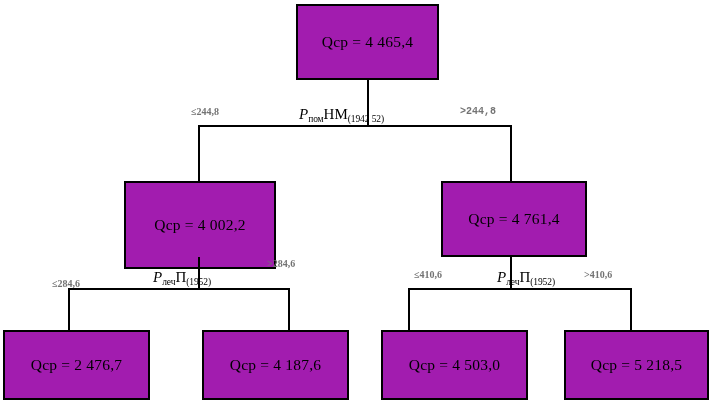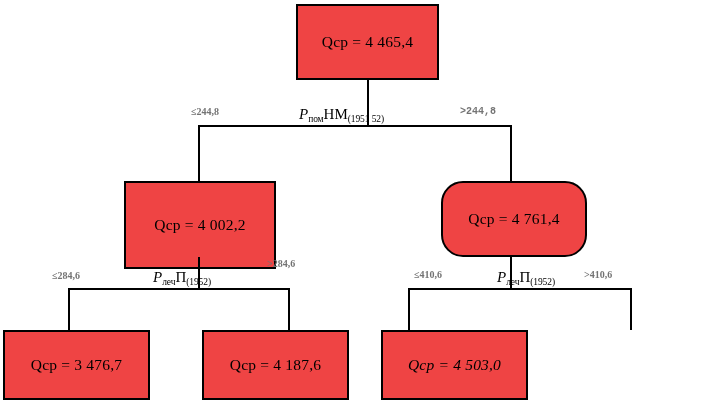--- a/index.html
+++ b/index.html
@@ -21,7 +21,7 @@
     position: absolute;
     box-sizing: border-box;
     border: 2px solid #000000;
-    background: #ef4444;
+    background: #a21caf;
     display: flex;
     align-items: center;
     justify-content: center;

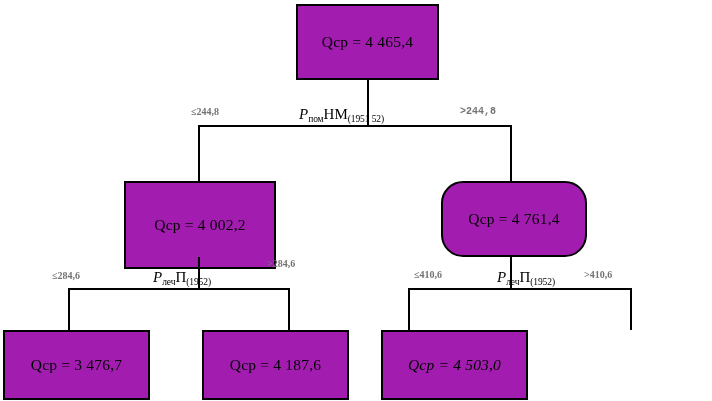--- a/index.html
+++ b/index.html
@@ -84,7 +84,7 @@
   <div class="split-op" style="left:191px; top:106px;">≤244,8</div>
 
   <div class="split-var" style="left:299px; top:106px;">
-    <span class="vitalic">P</span><sub>пом</sub><span class="rom">НМ</span><sub>(1951 52)</sub>
+    <span class="vitalic">P</span><sub>пом</sub><span class="rom">НМ</span><sub>(1942 52)</sub>
   </div>
 
   <div class="split-op" style="left:460px; top:106px;font-family:Liberation Mono, monospace;">&gt;244,8</div>

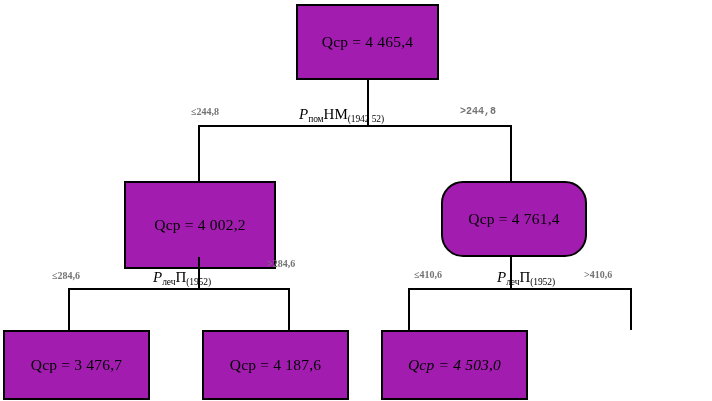--- a/index.html
+++ b/index.html
@@ -97,7 +97,7 @@
     <span class="node-label">Qср = 4 002,2</span>
   </div>
 
-  <div class="node" style="left:441px; top:181px; width:146px; height:76px;border-radius:22px;">
+  <div class="node" style="left:441px; top:181px; width:146px; height:76px;">
     <span class="node-label">Qср = 4 761,4</span>
   </div>
 

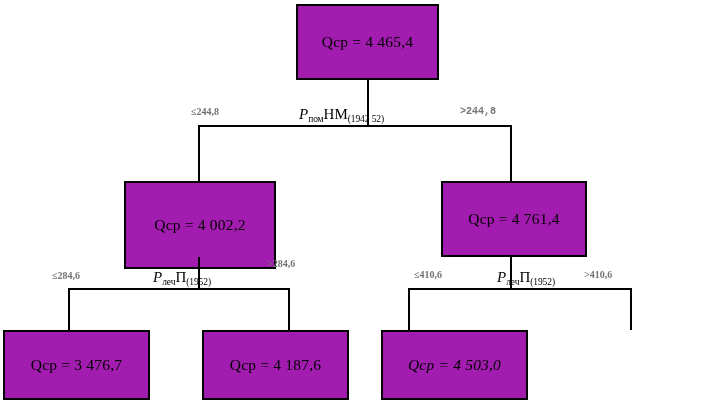--- a/index.html
+++ b/index.html
@@ -104,7 +104,7 @@
   <div class="line-v" style="left:198px; top:257px; width:2px; height:31px;"></div>
   <div class="line-v" style="left:510px; top:257px; width:2px; height:31px;"></div>
 
-  <div class="split-op" style="left:52px; top:270px;">≤284,6</div>
+  <div class="split-op" style="left:52px; top:278px;">≤284,6</div>
 
   <div class="split-var" style="left:153px; top:269px;">
     <span class="vitalic">P</span><sub>леч</sub><span class="rom">П</span><sub>(1952)</sub>

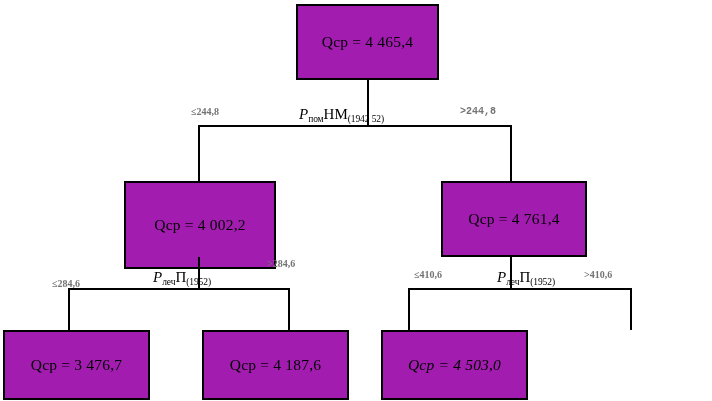--- a/index.html
+++ b/index.html
@@ -129,7 +129,7 @@
   <div class="line-v" style="left:630px; top:288px; width:2px; height:42px;"></div>
 
   <div class="node" style="left:3px; top:330px; width:147px; height:70px;">
-    <span class="node-label">Qср = 3 476,7</span>
+    <span class="node-label">Qср = 2 476,7</span>
   </div>
 
   <div class="node" style="left:202px; top:330px; width:147px; height:70px;">

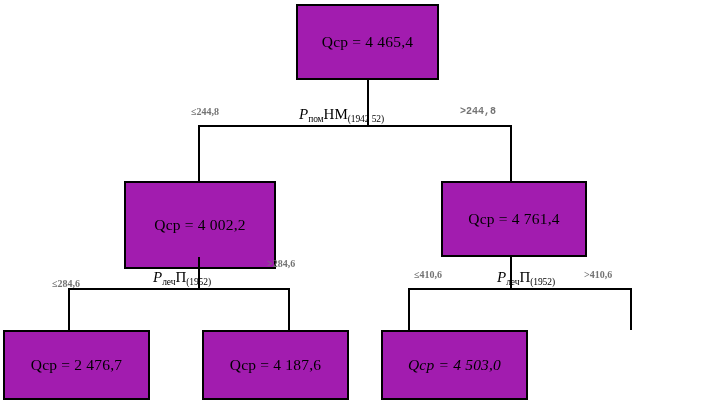--- a/index.html
+++ b/index.html
@@ -136,7 +136,7 @@
     <span class="node-label">Qср = 4 187,6</span>
   </div>
 
-  <div class="node" style="left:381px; top:330px; width:147px; height:70px;font-style:italic;">
+  <div class="node" style="left:381px; top:330px; width:147px; height:70px;">
     <span class="node-label">Qср = 4 503,0</span>
   </div>
 

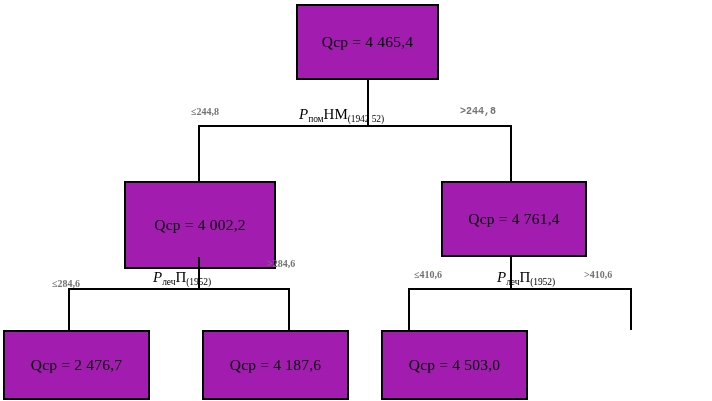--- a/index.html
+++ b/index.html
@@ -140,6 +140,9 @@
     <span class="node-label">Qср = 4 503,0</span>
   </div>
 
+  <div class="node" style="left:564px; top:330px; width:145px; height:70px;">
+    <span class="node-label">Qср = 5 218,5</span>
+  </div>
 
 </div>
 

